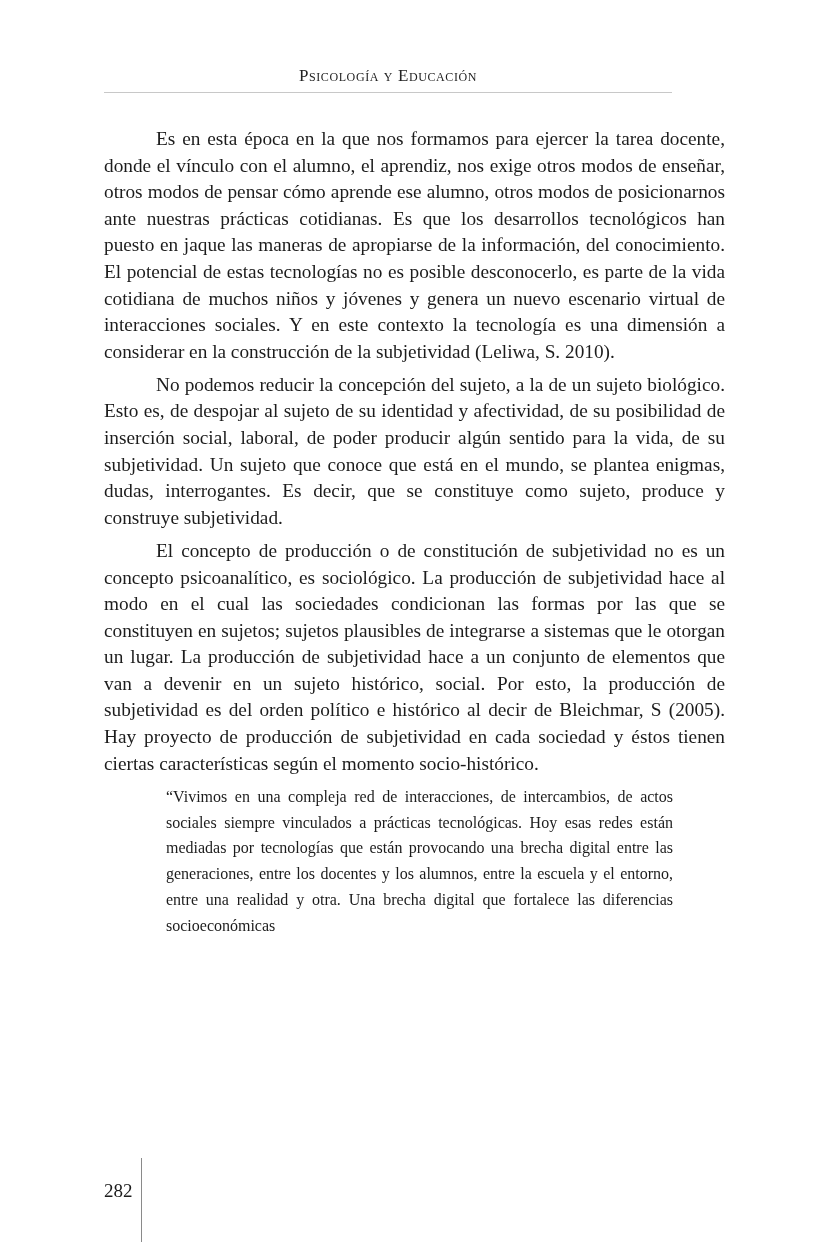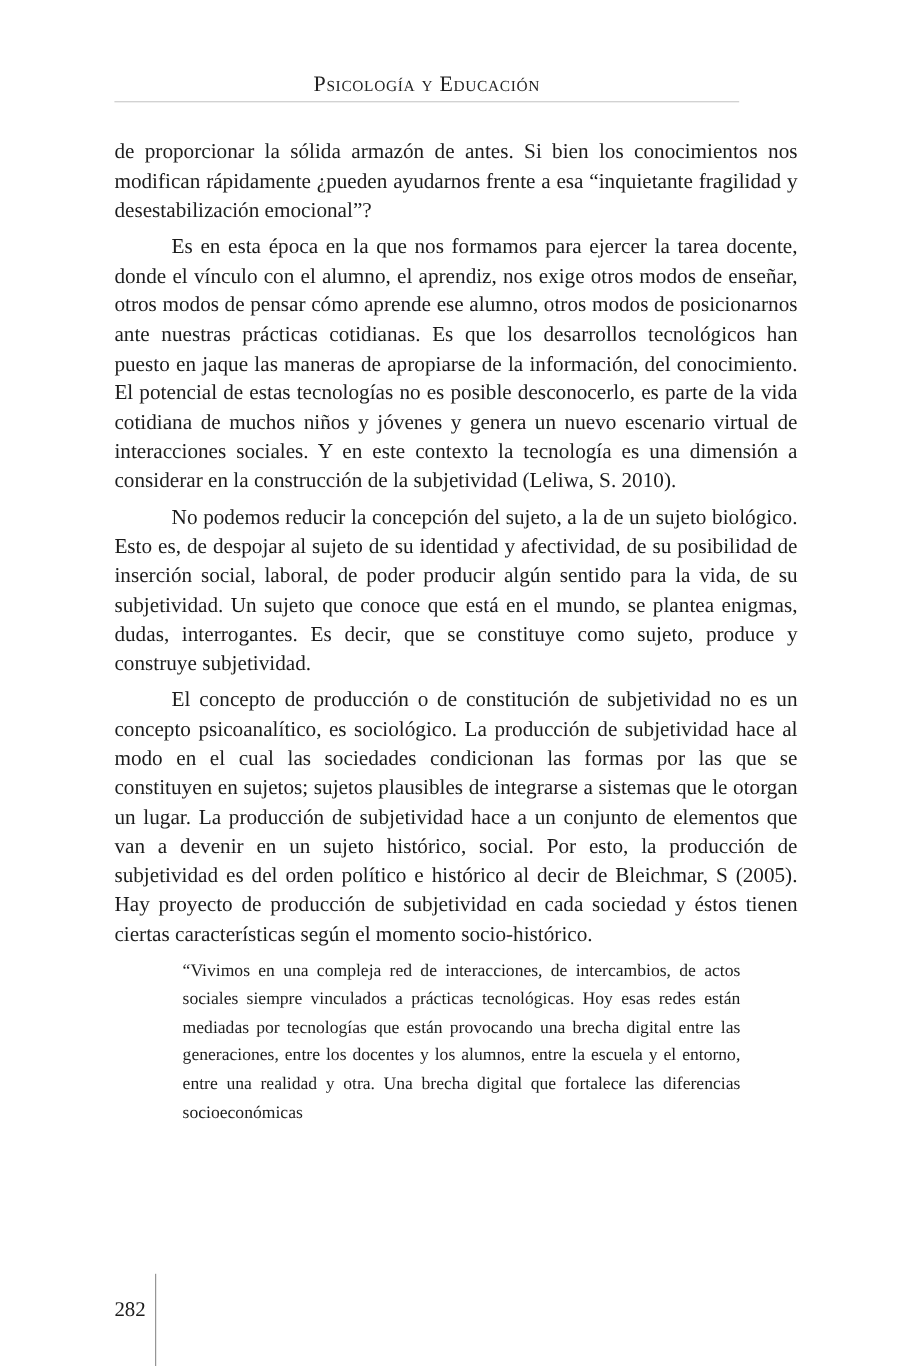--- a/index.html
+++ b/index.html
@@ -21,7 +21,7 @@
       top: 66px;
       width: 568px;
       text-align: center;
-      font-size: 20px;
+      font-size: 17px;
       letter-spacing: 0.6px;
       font-variant: small-caps;
       color: #222;

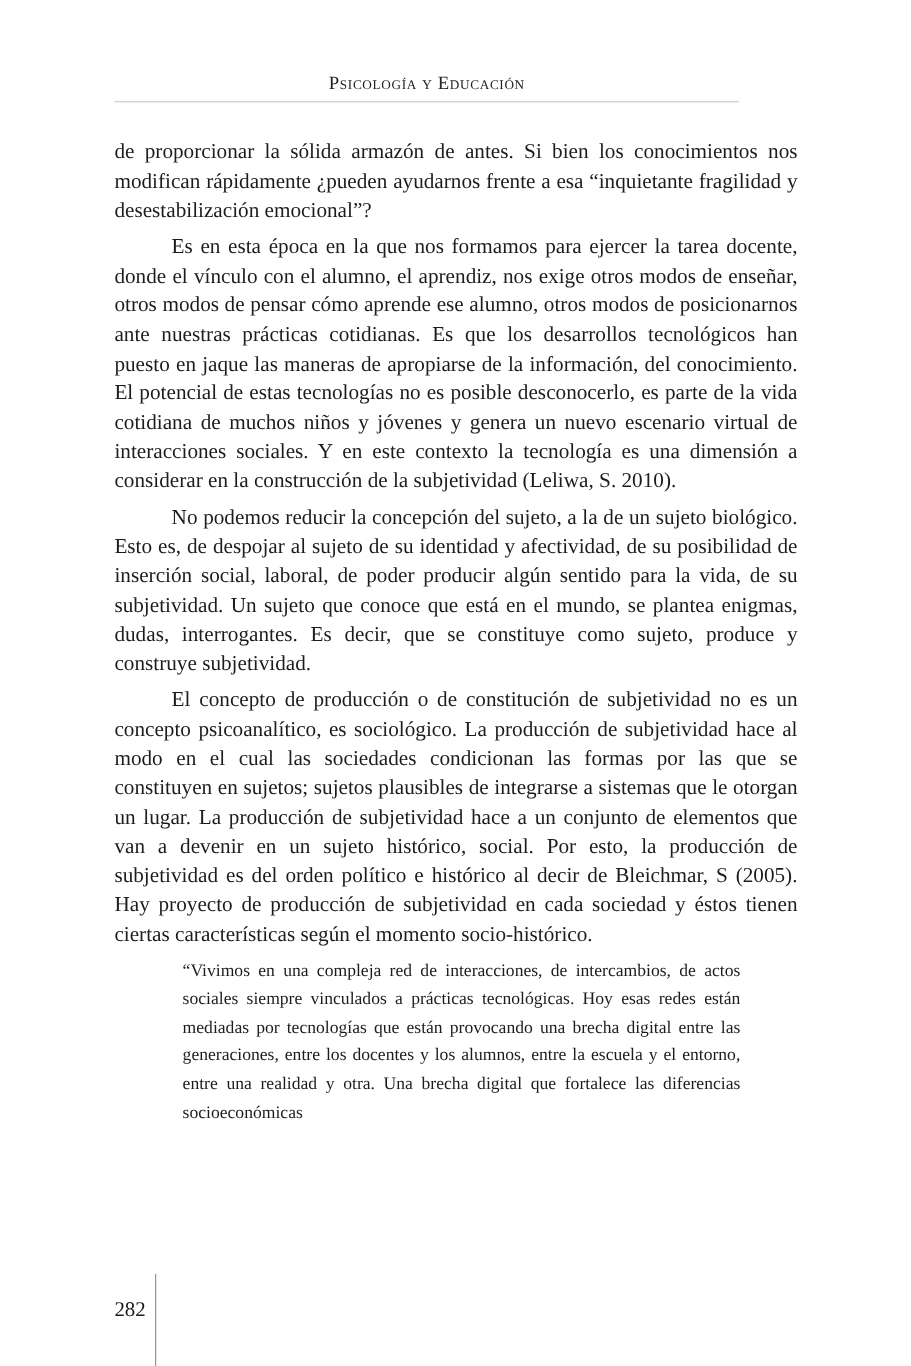--- a/index.html
+++ b/index.html
@@ -84,7 +84,6 @@
 <div class="header-rule"></div>
 
 <div class="body-text">
-  <p class="para">de proporcionar la sólida armazón de antes. Si bien los conocimientos nos modifican rápidamente ¿pueden ayudarnos frente a esa “inquietante fragilidad y desestabilización emocional”?</p>
   <p class="para indent">Es en esta época en la que nos formamos para ejercer la tarea docente, donde el vínculo con el alumno, el aprendiz, nos exige otros modos de enseñar, otros modos de pensar cómo aprende ese alumno, otros modos de posicionarnos ante nuestras prácticas cotidianas. Es que los desarrollos tecnológicos han puesto en jaque las maneras de apropiarse de la información, del conocimiento. El potencial de estas tecnologías no es posible desconocerlo, es parte de la vida cotidiana de muchos niños y jóvenes y genera un nuevo escenario virtual de interacciones sociales. Y en este contexto la tecnología es una dimensión a considerar en la construcción de la subjetividad (Leliwa, S. 2010).</p>
   <p class="para indent">No podemos reducir la concepción del sujeto, a la de un sujeto biológico. Esto es, de despojar al sujeto de su identidad y afectividad, de su posibilidad de inserción social, laboral, de poder producir algún sentido para la vida, de su subjetividad. Un sujeto que conoce que está en el mundo, se plantea enigmas, dudas, interrogantes. Es decir, que se constituye como sujeto, produce y construye subjetividad.</p>
   <p class="para indent">El concepto de producción o de constitución de subjetividad no es un concepto psicoanalítico, es sociológico. La producción de subjetividad hace al modo en el cual las sociedades condicionan las formas por las que se constituyen en sujetos; sujetos plausibles de integrarse a sistemas que le otorgan un lugar. La producción de subjetividad hace a un conjunto de elementos que van a devenir en un sujeto histórico, social. Por esto, la producción de subjetividad es del orden político e histórico al decir de Bleichmar, S (2005). Hay proyecto de producción de subjetividad en cada sociedad y éstos tienen ciertas características según el momento socio-histórico.</p>

